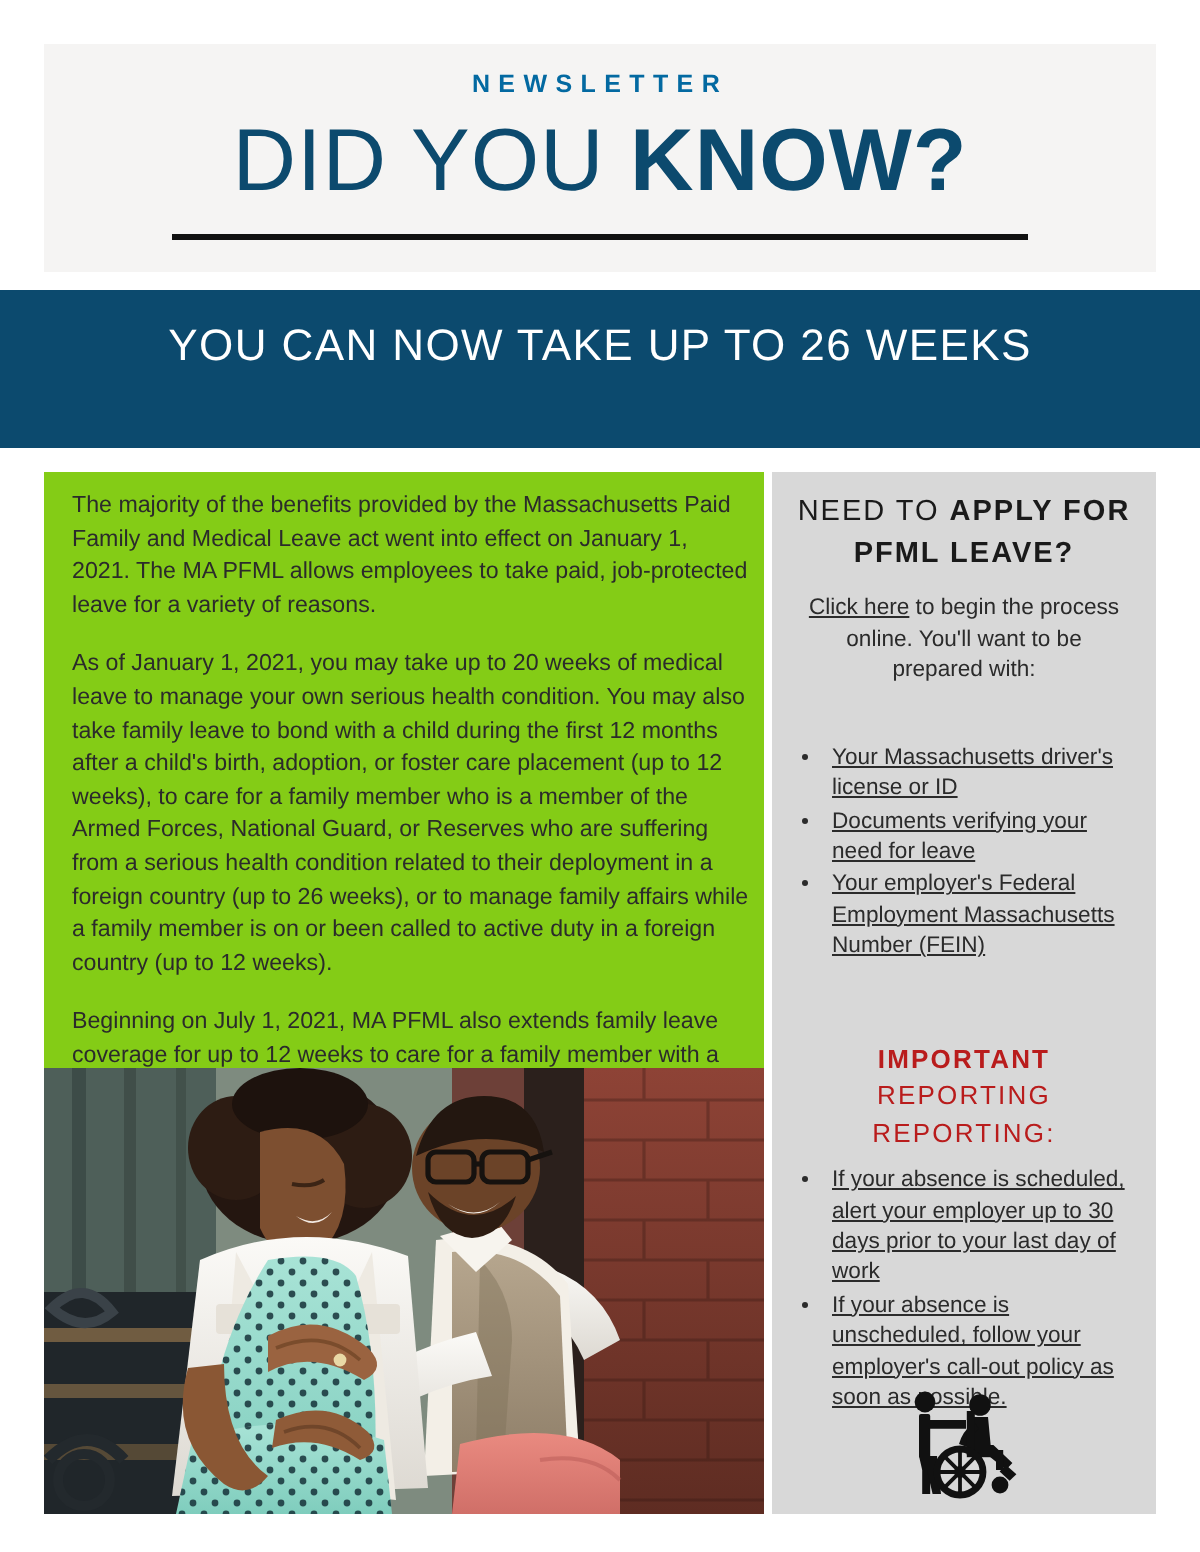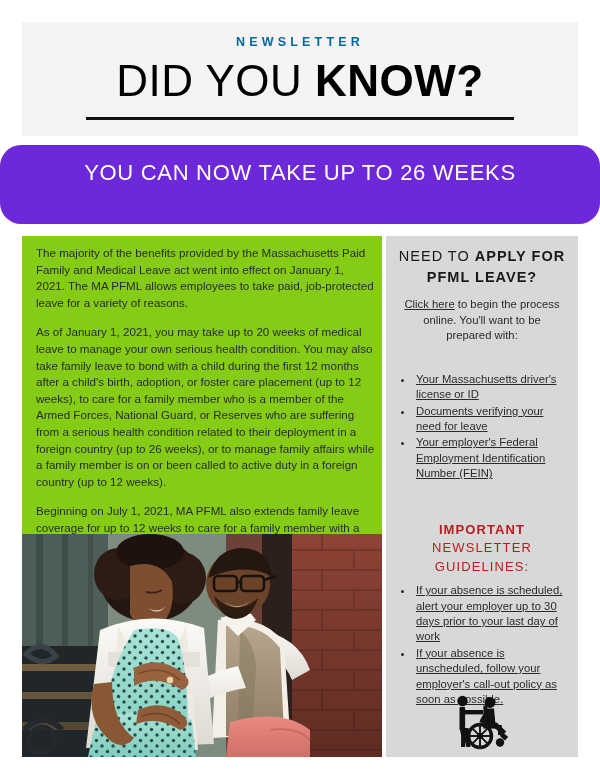--- a/index.html
+++ b/index.html
@@ -51,7 +51,7 @@
     font-size: 44px;
     line-height: 54px;
     letter-spacing: 0.5px;
-    color: #000000;
+    color: #0c4a6e;
     white-space: nowrap;
   }
   .headline .light {

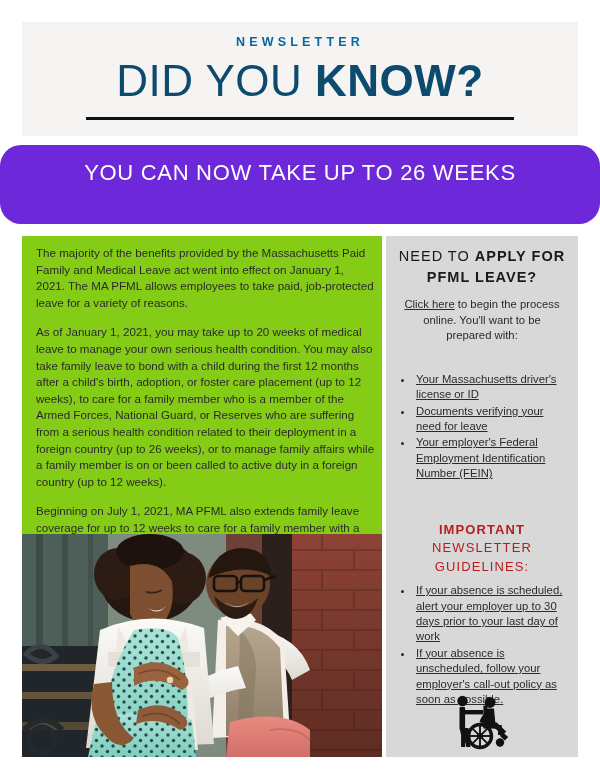--- a/index.html
+++ b/index.html
@@ -76,8 +76,7 @@
     top: 145px;
     width: 600px;
     height: 79px;
-    background: #6d28d9;
-    border-radius: 21px;
+    background: #0c4a6e;
   }
   .banner-text {
     position: absolute;

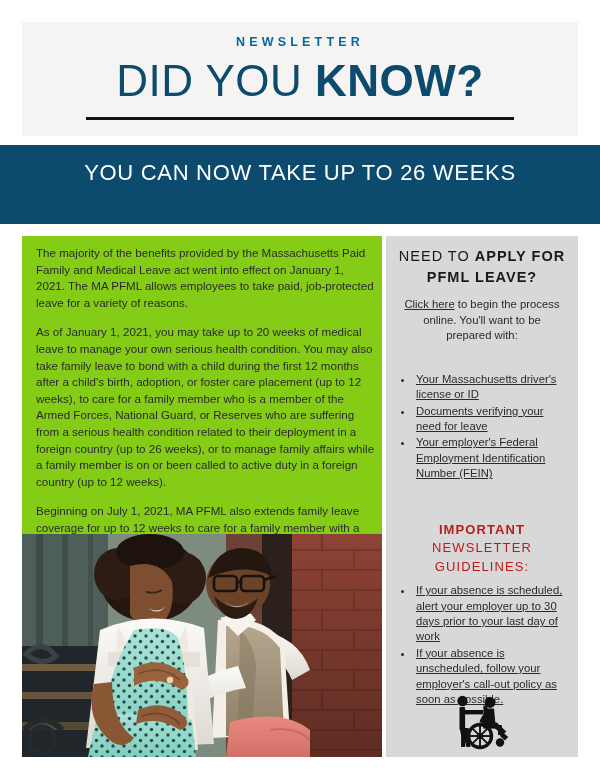--- a/index.html
+++ b/index.html
@@ -384,7 +384,7 @@
       <ul class="sb-list">
         <li>Your Massachusetts driver's license or ID</li>
         <li>Documents verifying your need for leave</li>
-        <li>Your employer's Federal Employment Identification Number (FEIN)</li>
+        <li>Your employer's Federal Employment Massachusetts Number (FEIN)</li>
       </ul>
 
       <div class="section-gap-1"></div>

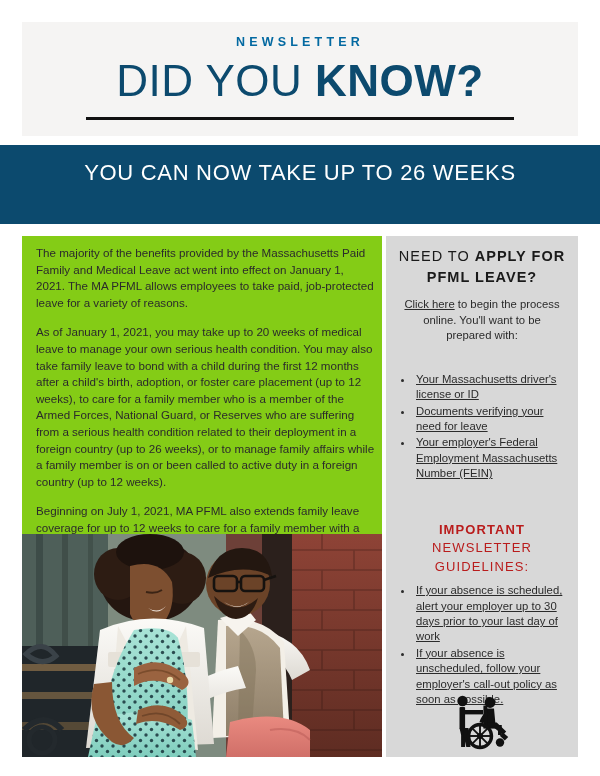--- a/index.html
+++ b/index.html
@@ -389,7 +389,7 @@
 
       <div class="section-gap-1"></div>
 
-      <div class="sb-title2"><span class="bold">IMPORTANT</span><br><span class="light">NEWSLETTER GUIDELINES:</span></div>
+      <div class="sb-title2"><span class="bold">IMPORTANT</span><br><span class="light">REPORTING REPORTING:</span></div>
 
       <ul class="sb-list">
         <li>If your absence is scheduled, alert your employer up to 30 days prior to your last day of work</li>

